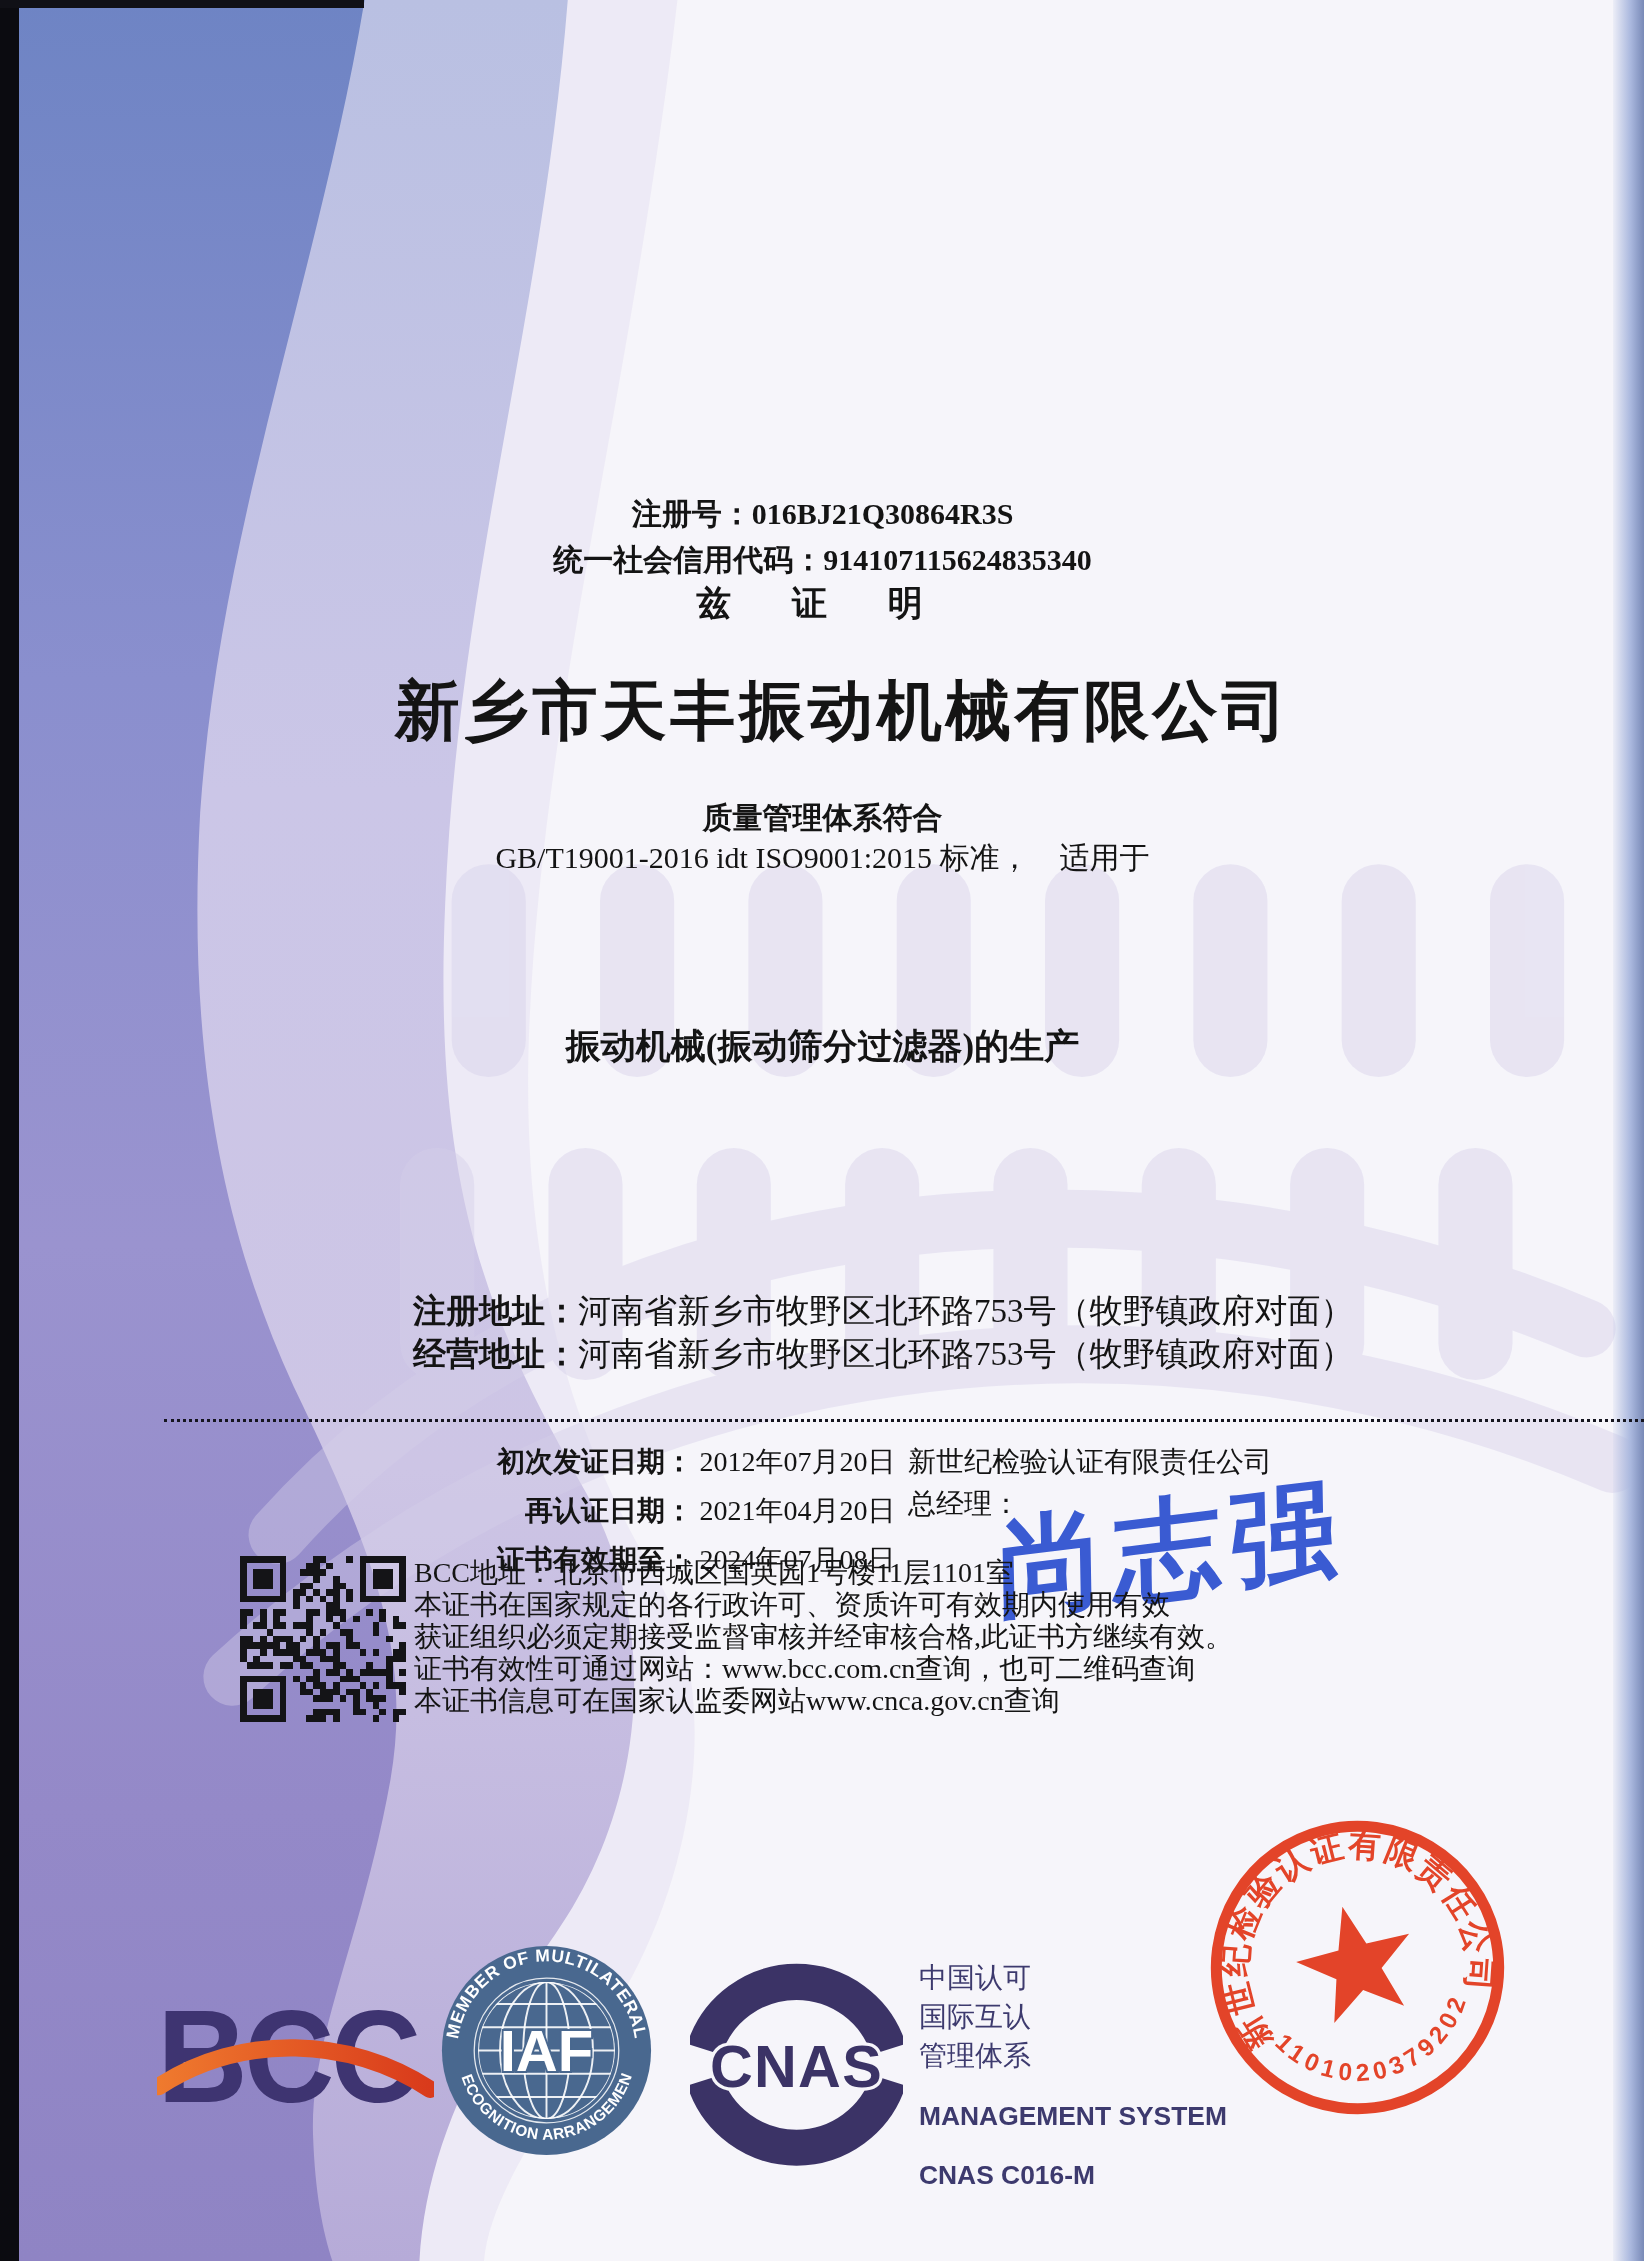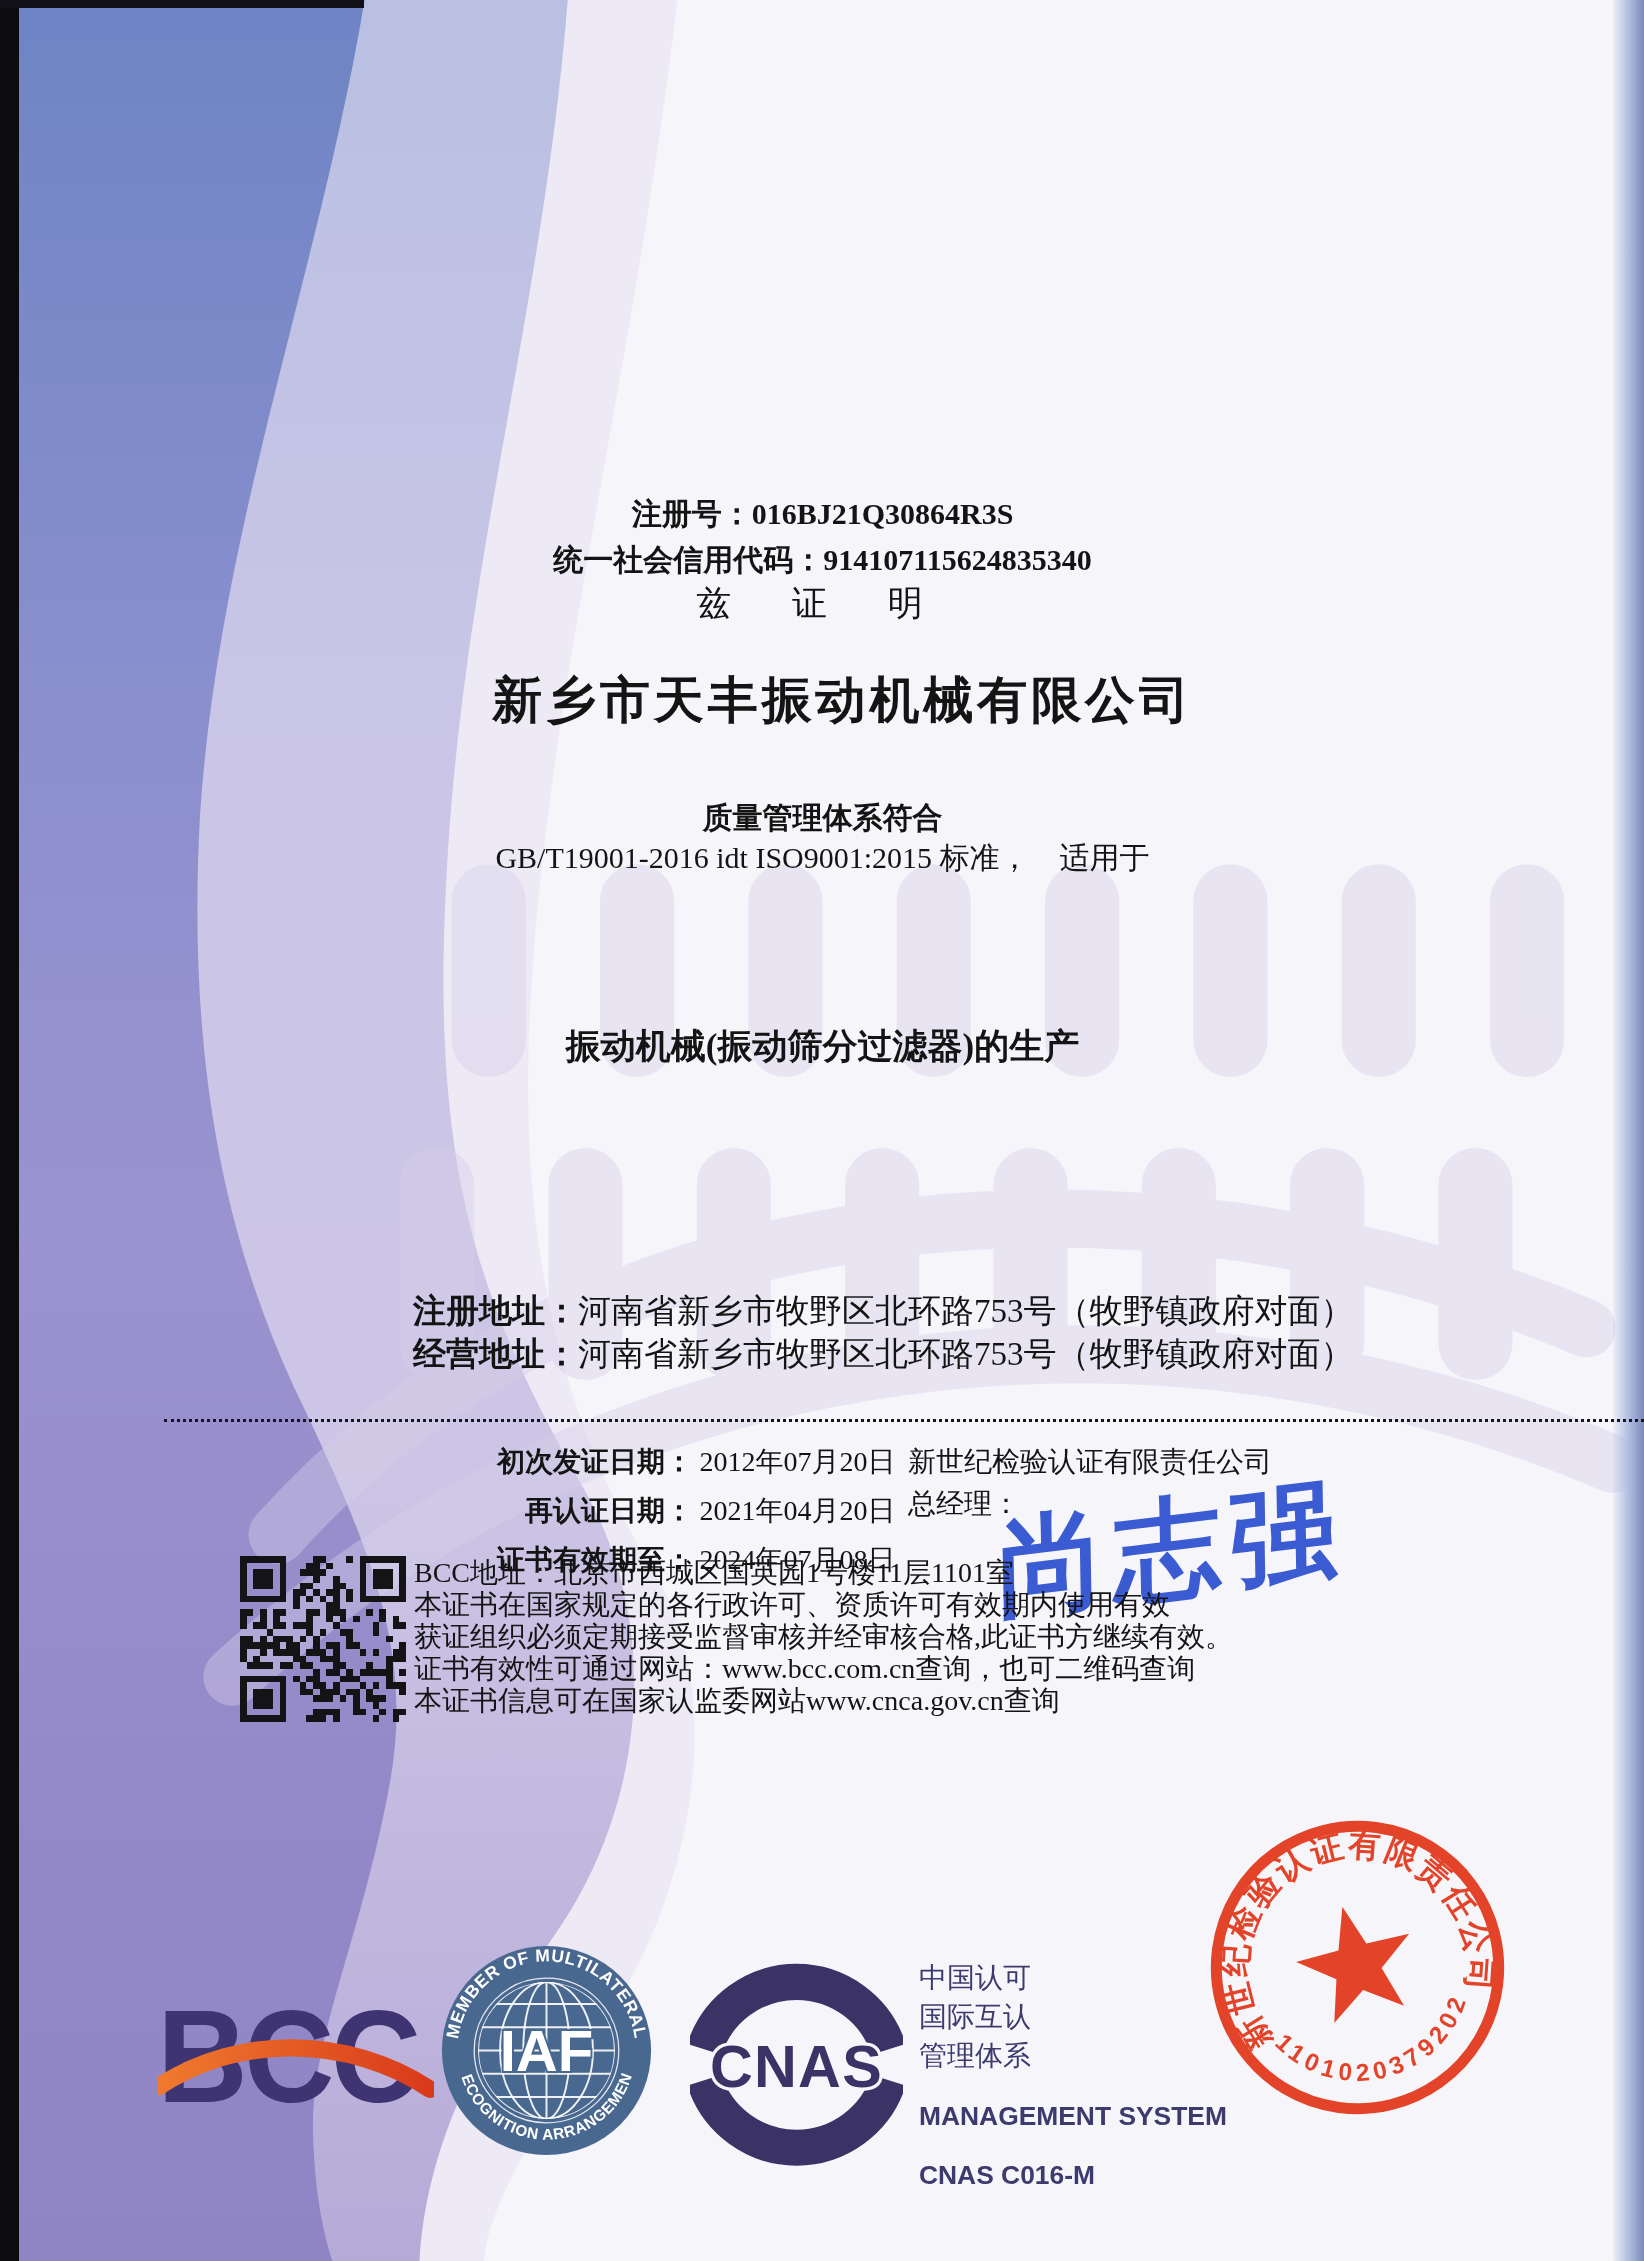--- a/index.html
+++ b/index.html
@@ -27,7 +27,7 @@
   .reg-line{font-size:30px;font-weight:bold;z-index:3;}
   .reg1{top:494px;}
   .reg2{top:540px;}
-  .hereby{top:580px;font-size:35px;font-weight:normal;letter-spacing:26px;z-index:3;}
+  .hereby{top:580px;font-size:35px;font-weight:bold;letter-spacing:26px;z-index:3;}
   .company{top:667px;font-size:50px;font-weight:bold;letter-spacing:3.9px;z-index:3;padding-left:40px;}
   .system-line{top:798px;font-size:30px;font-weight:bold;z-index:3;}
   .standard-line{top:838px;font-size:30px;z-index:3;}

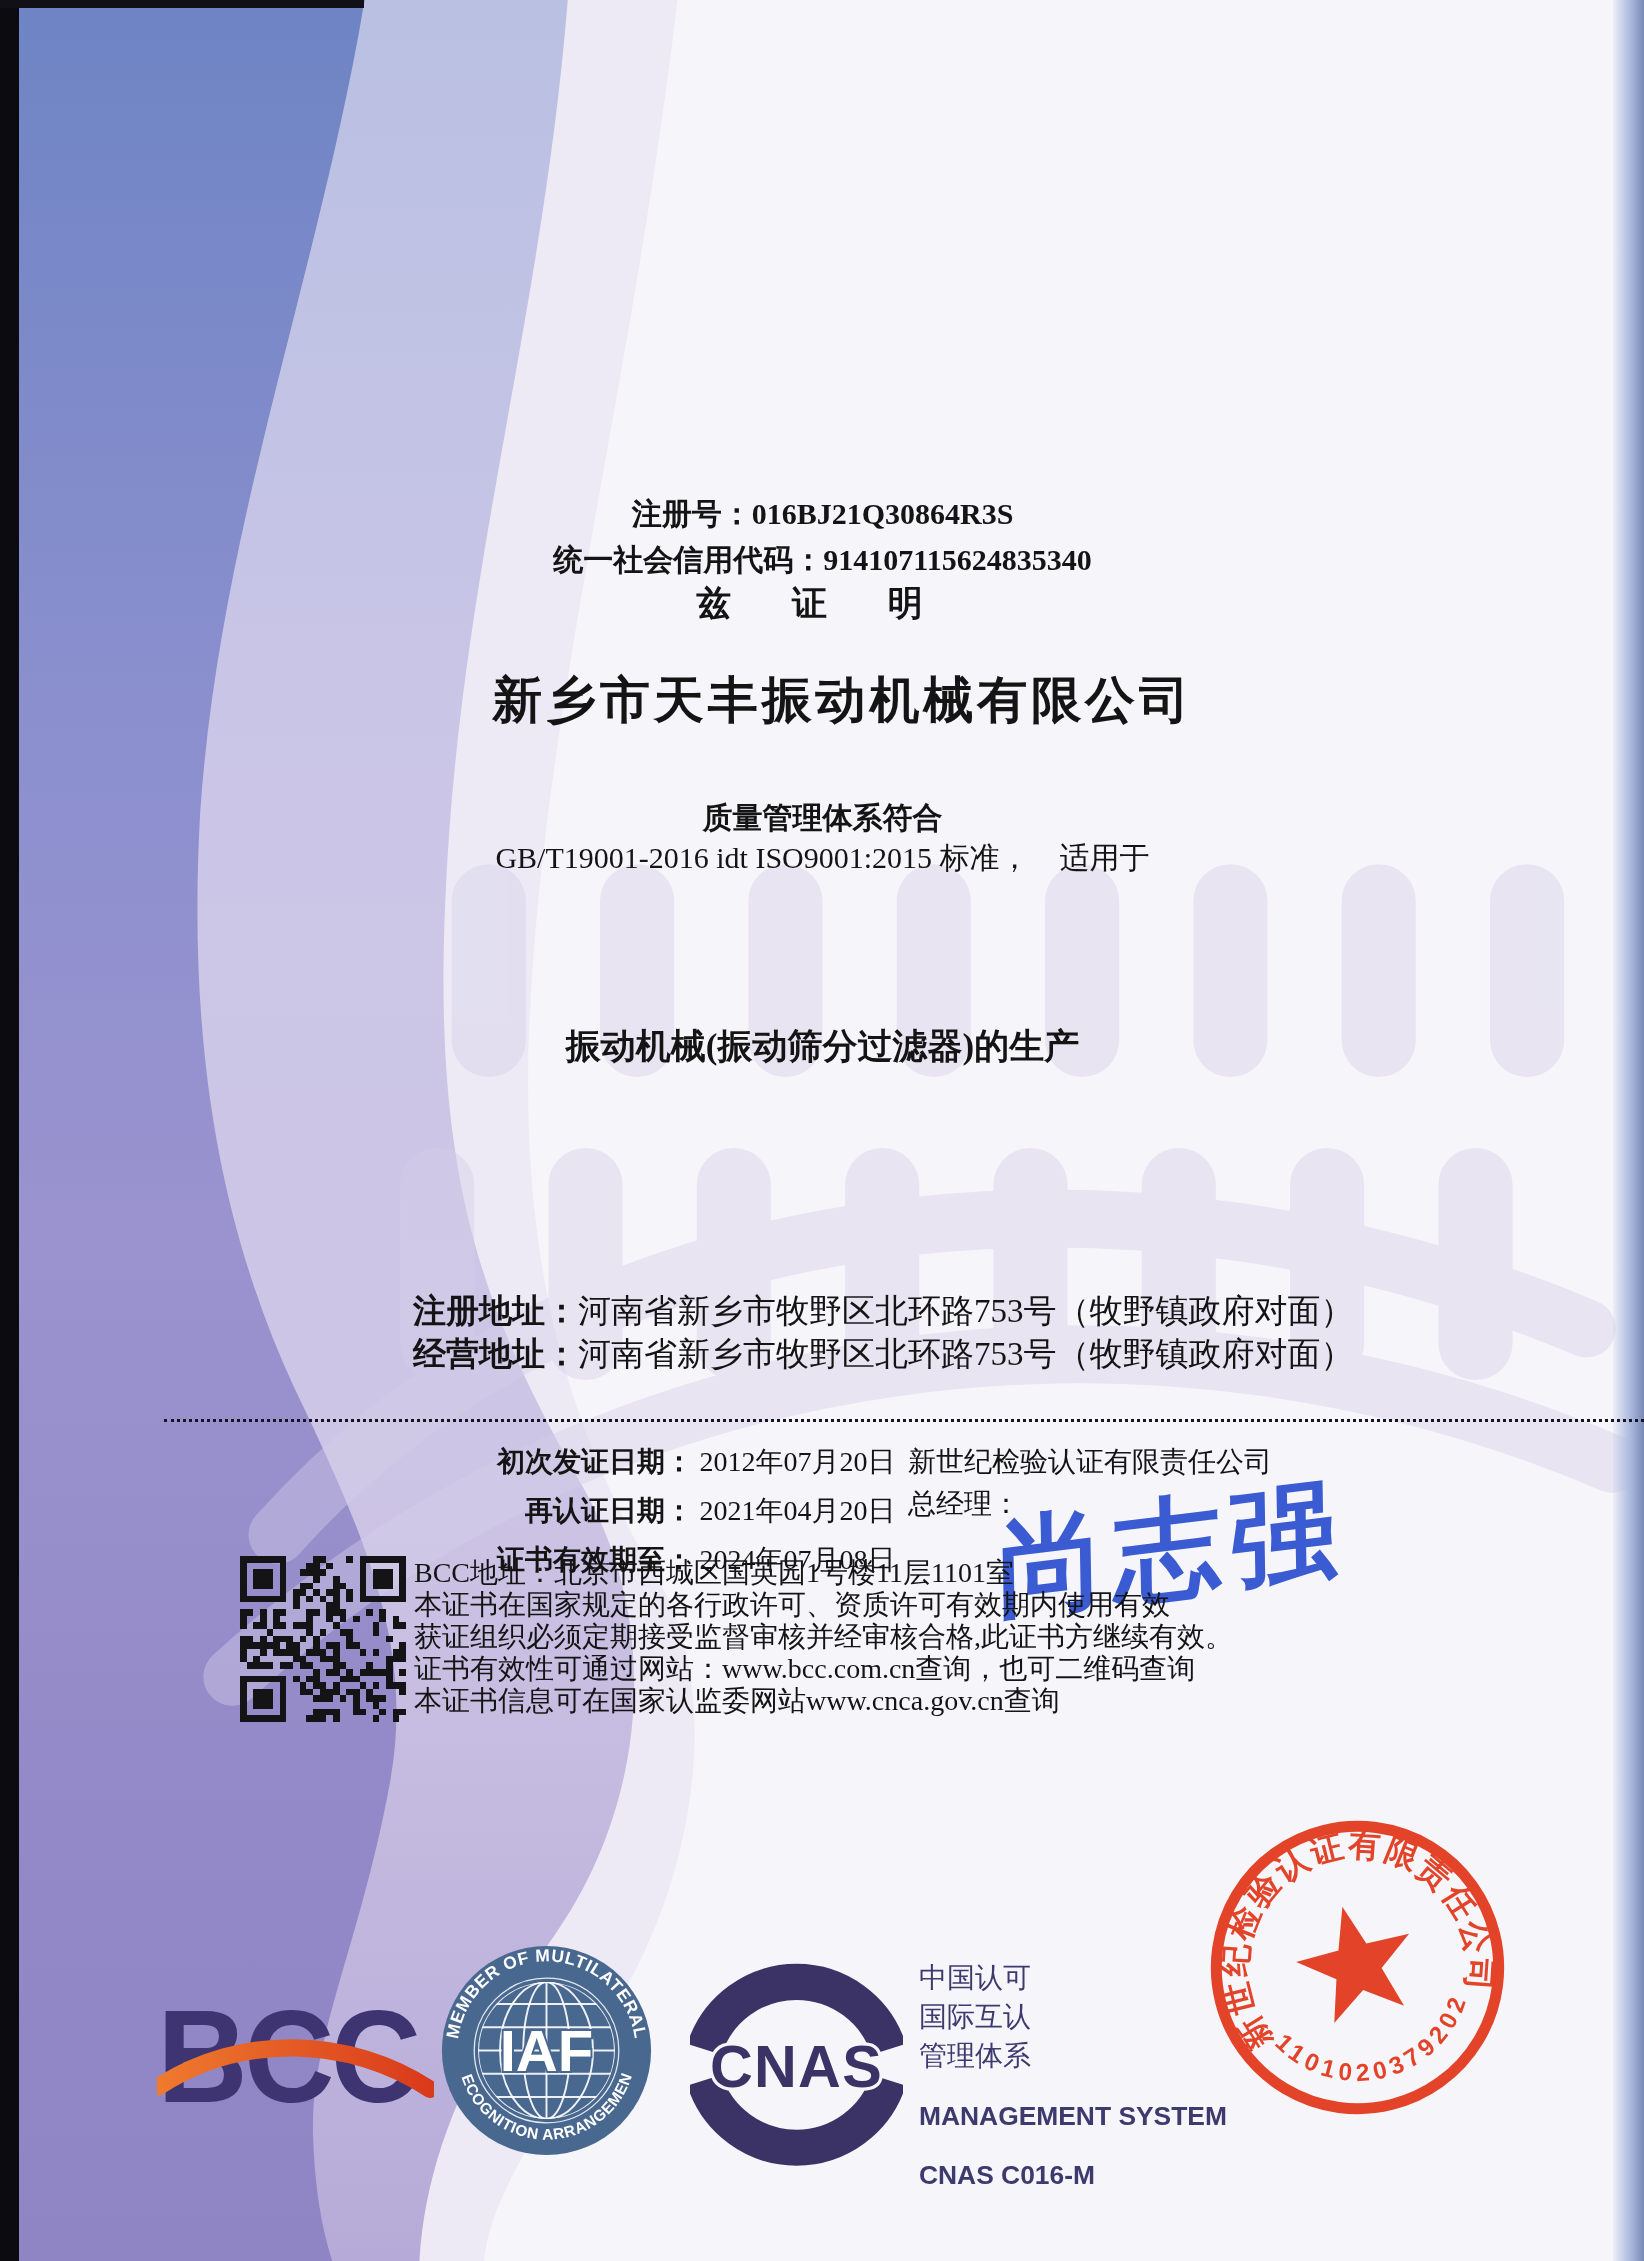--- a/index.html
+++ b/index.html
@@ -28,7 +28,7 @@
   .reg1{top:494px;}
   .reg2{top:540px;}
   .hereby{top:580px;font-size:35px;font-weight:bold;letter-spacing:26px;z-index:3;}
-  .company{top:667px;font-size:50px;font-weight:bold;letter-spacing:3.9px;z-index:3;padding-left:40px;}
+  .company{top:667px;font-size:65px;font-weight:bold;letter-spacing:3.9px;z-index:3;padding-left:40px;}
   .system-line{top:798px;font-size:30px;font-weight:bold;z-index:3;}
   .standard-line{top:838px;font-size:30px;z-index:3;}
   .scope{top:1023px;font-size:35px;font-weight:bold;z-index:3;}

